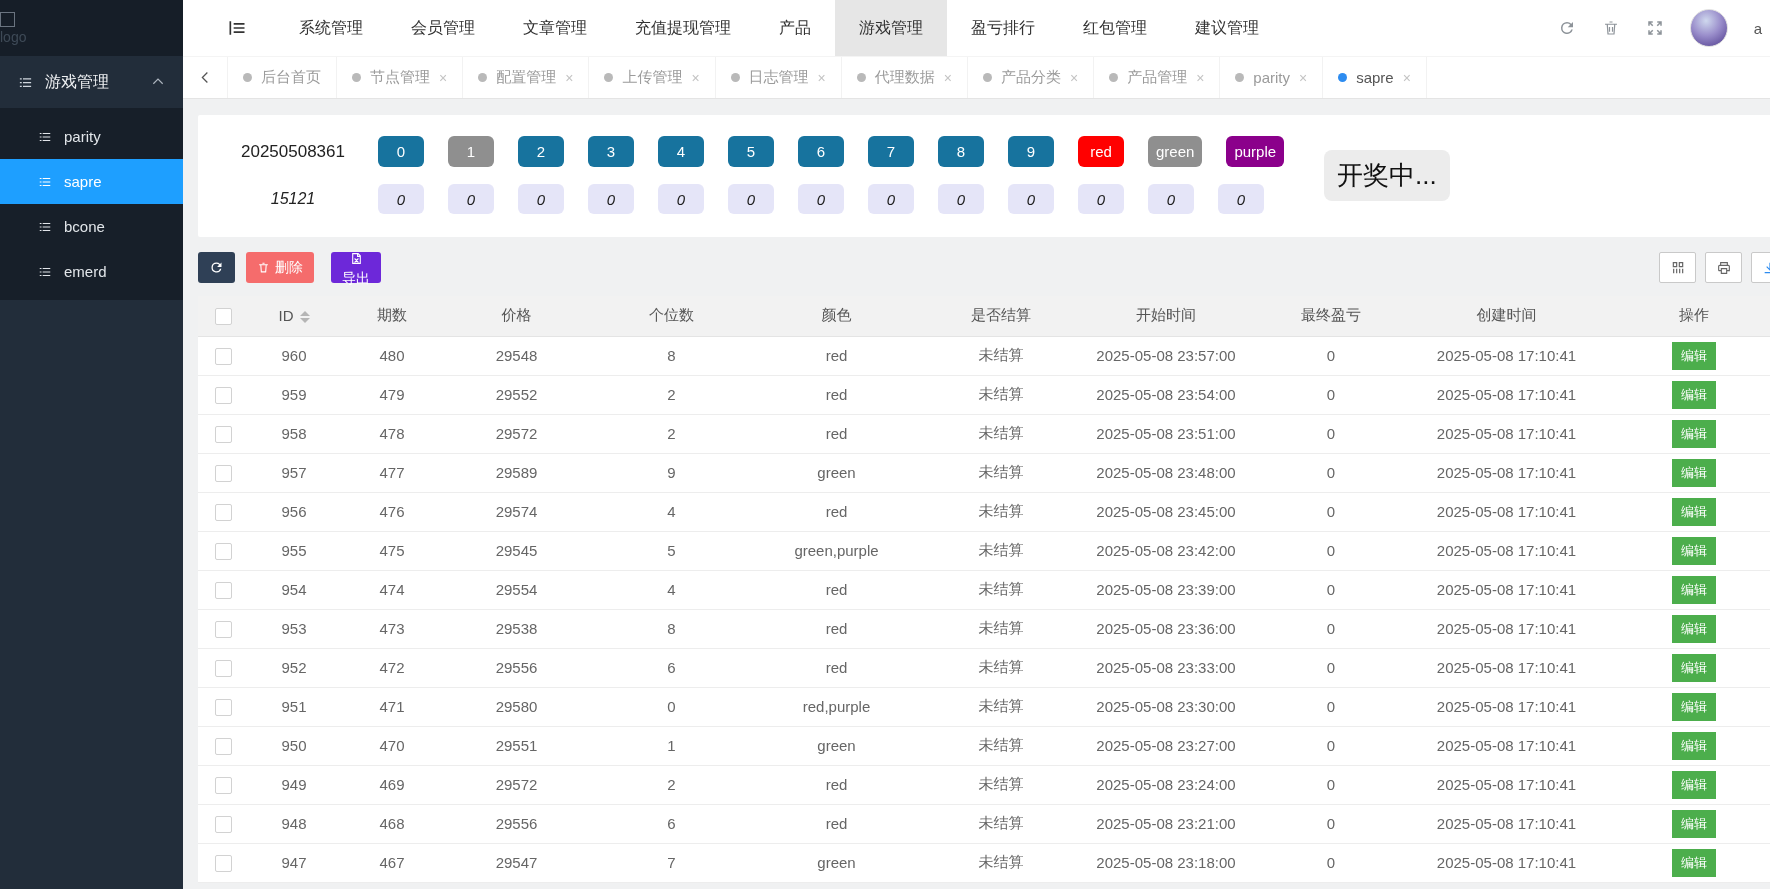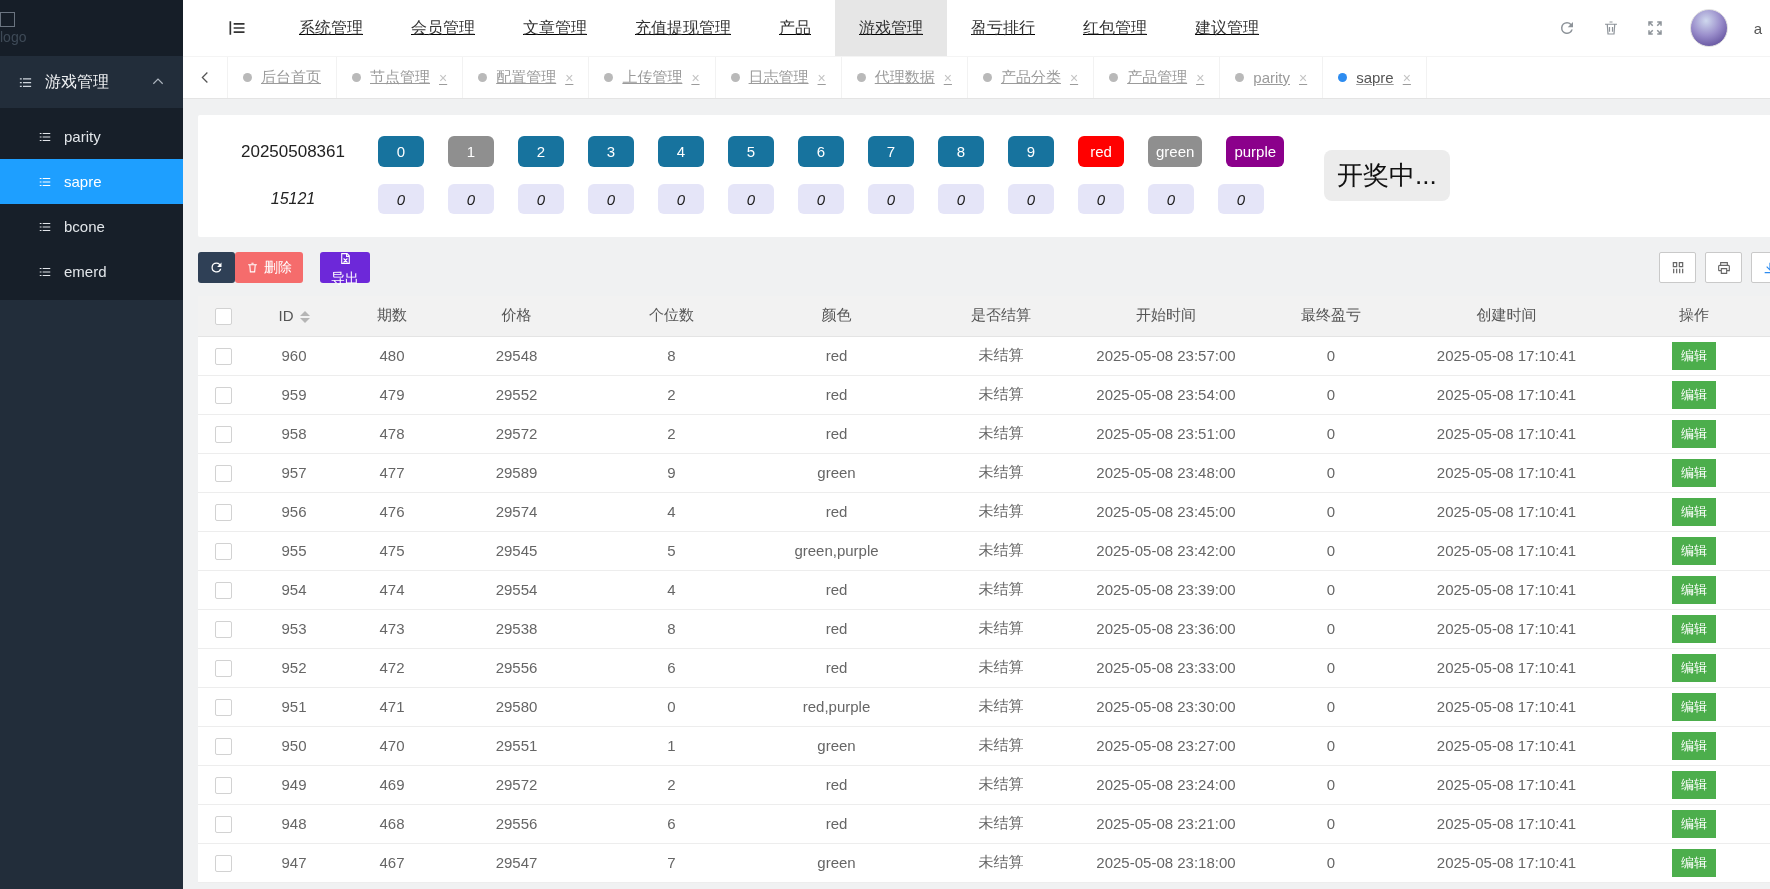--- a/index.html
+++ b/index.html
@@ -28,7 +28,7 @@
 
   .topbar { height:56px; background:#fff; display:flex; align-items:center; flex-shrink:0; }
   .toggle-btn { margin-left:44px; color:#333; display:flex; cursor:pointer; }
-  .topnav { display:flex; height:56px; margin-left:28px;text-decoration:underline; }
+  .topnav { display:flex; height:56px; margin-left:28px; }
   .nav-item { padding:0 24px; line-height:56px; font-size:16px; color:#333; cursor:pointer; white-space:nowrap; }
   .nav-item.active { background:#e6e6e6; }
   .topbar-right { margin-left:auto; display:flex; align-items:center; gap:26px; padding-right:8px; }

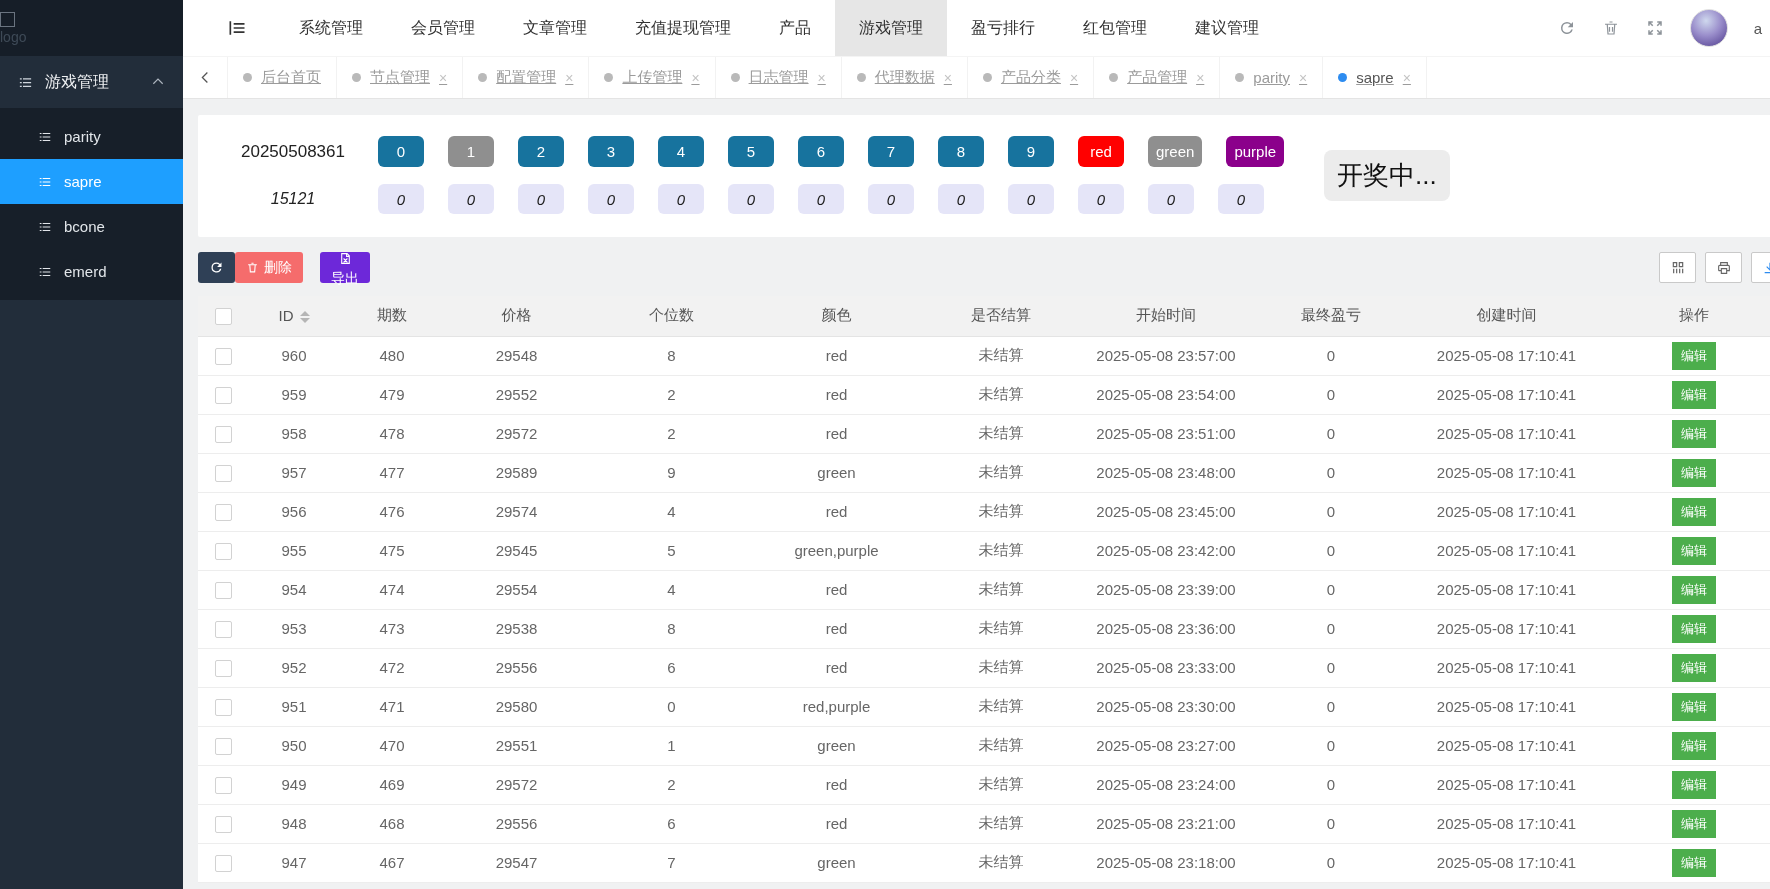--- a/index.html
+++ b/index.html
@@ -44,7 +44,7 @@
     color:#555; cursor:pointer; }
   .tab-list { display:flex; }
   .tab { display:flex; align-items:center; padding:0 15px; font-size:15px; color:#9b9b9b;
-    border-left:1px solid #f2f2f2; cursor:pointer; white-space:nowrap;text-decoration:underline; }
+    border-left:1px solid #f2f2f2; cursor:pointer; white-space:nowrap; }
   .tab:last-child { border-right:1px solid #f2f2f2; }
   .tab .dot { width:9px; height:9px; border-radius:50%; background:#b9b9b9; margin-right:9px; }
   .tab.active .dot { background:#2d8cf0; }

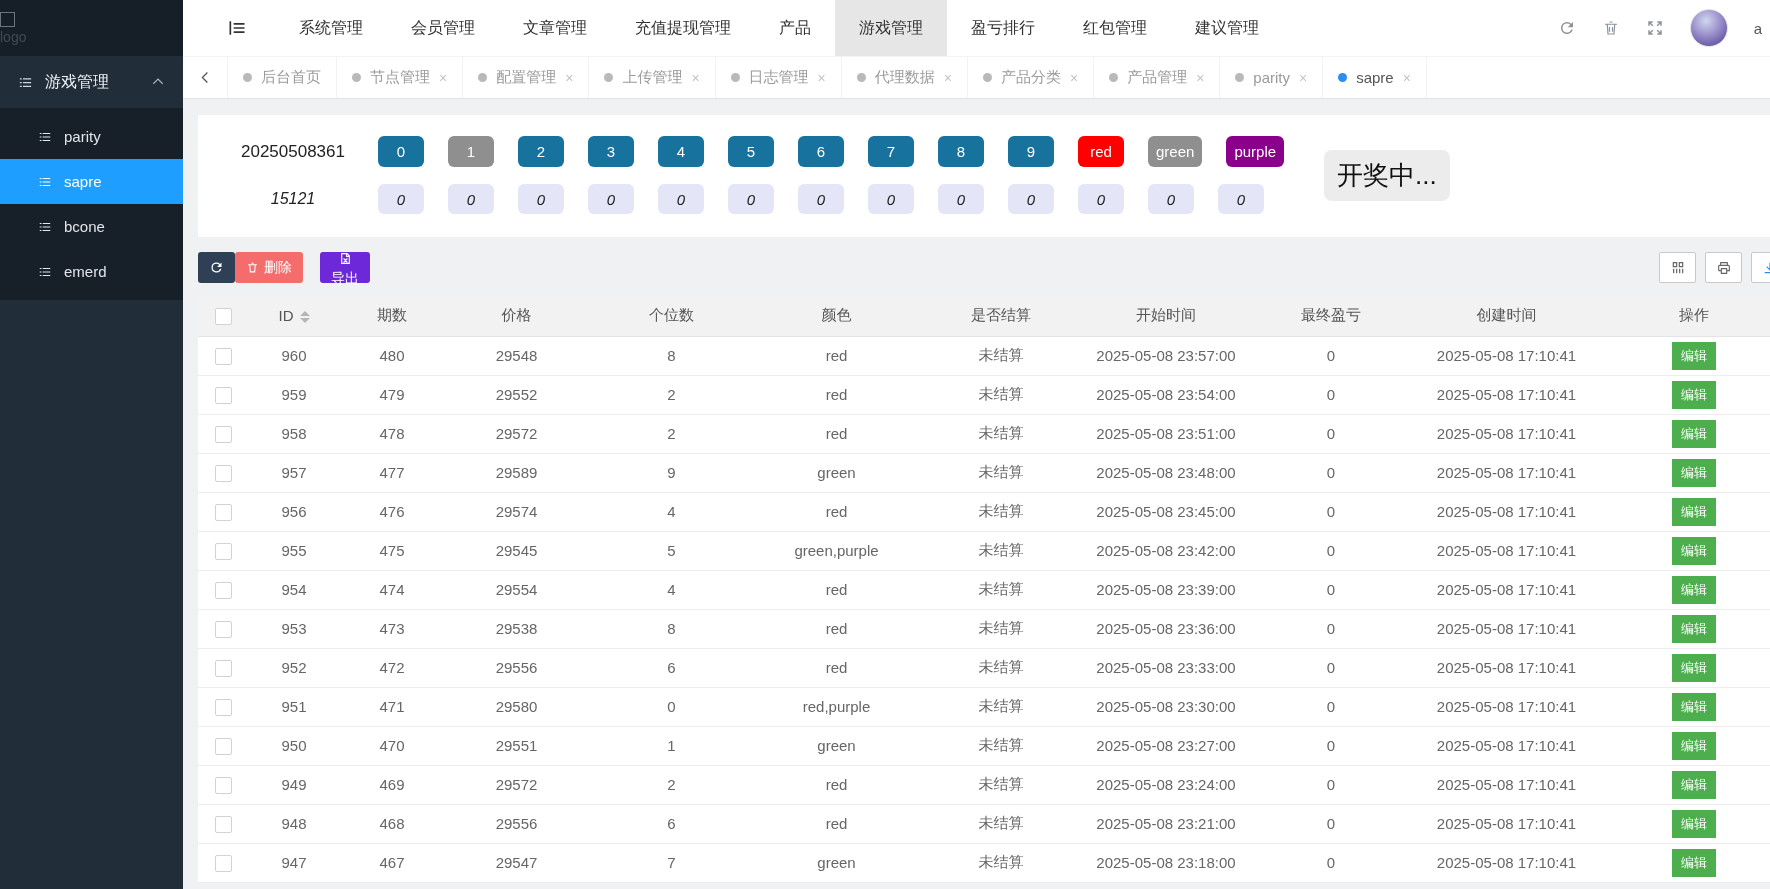--- a/index.html
+++ b/index.html
@@ -76,7 +76,7 @@
   .tool-btn { height:31px; border:none; border-radius:3px; color:#fff; font-size:14px;
     display:flex; align-items:center; gap:5px; padding:0 11px; cursor:pointer; font-family:inherit; }
   .tool-btn.dark { background:#2F4056; width:37px; justify-content:center; padding:0; }
-  .tool-btn.danger { background:#F56C6C; }
+  .tool-btn.danger { background:#F56C6C; margin-left:11px; }
   .tool-btn.success { background:#6d28d9; margin-left:17px;flex-direction:column; }
   .toolbar-right { margin-left:auto; display:flex; gap:9px; }
   .outline-btn { width:37px; height:31px; background:#fff; border:1px solid #c9c9c9; border-radius:2px;

